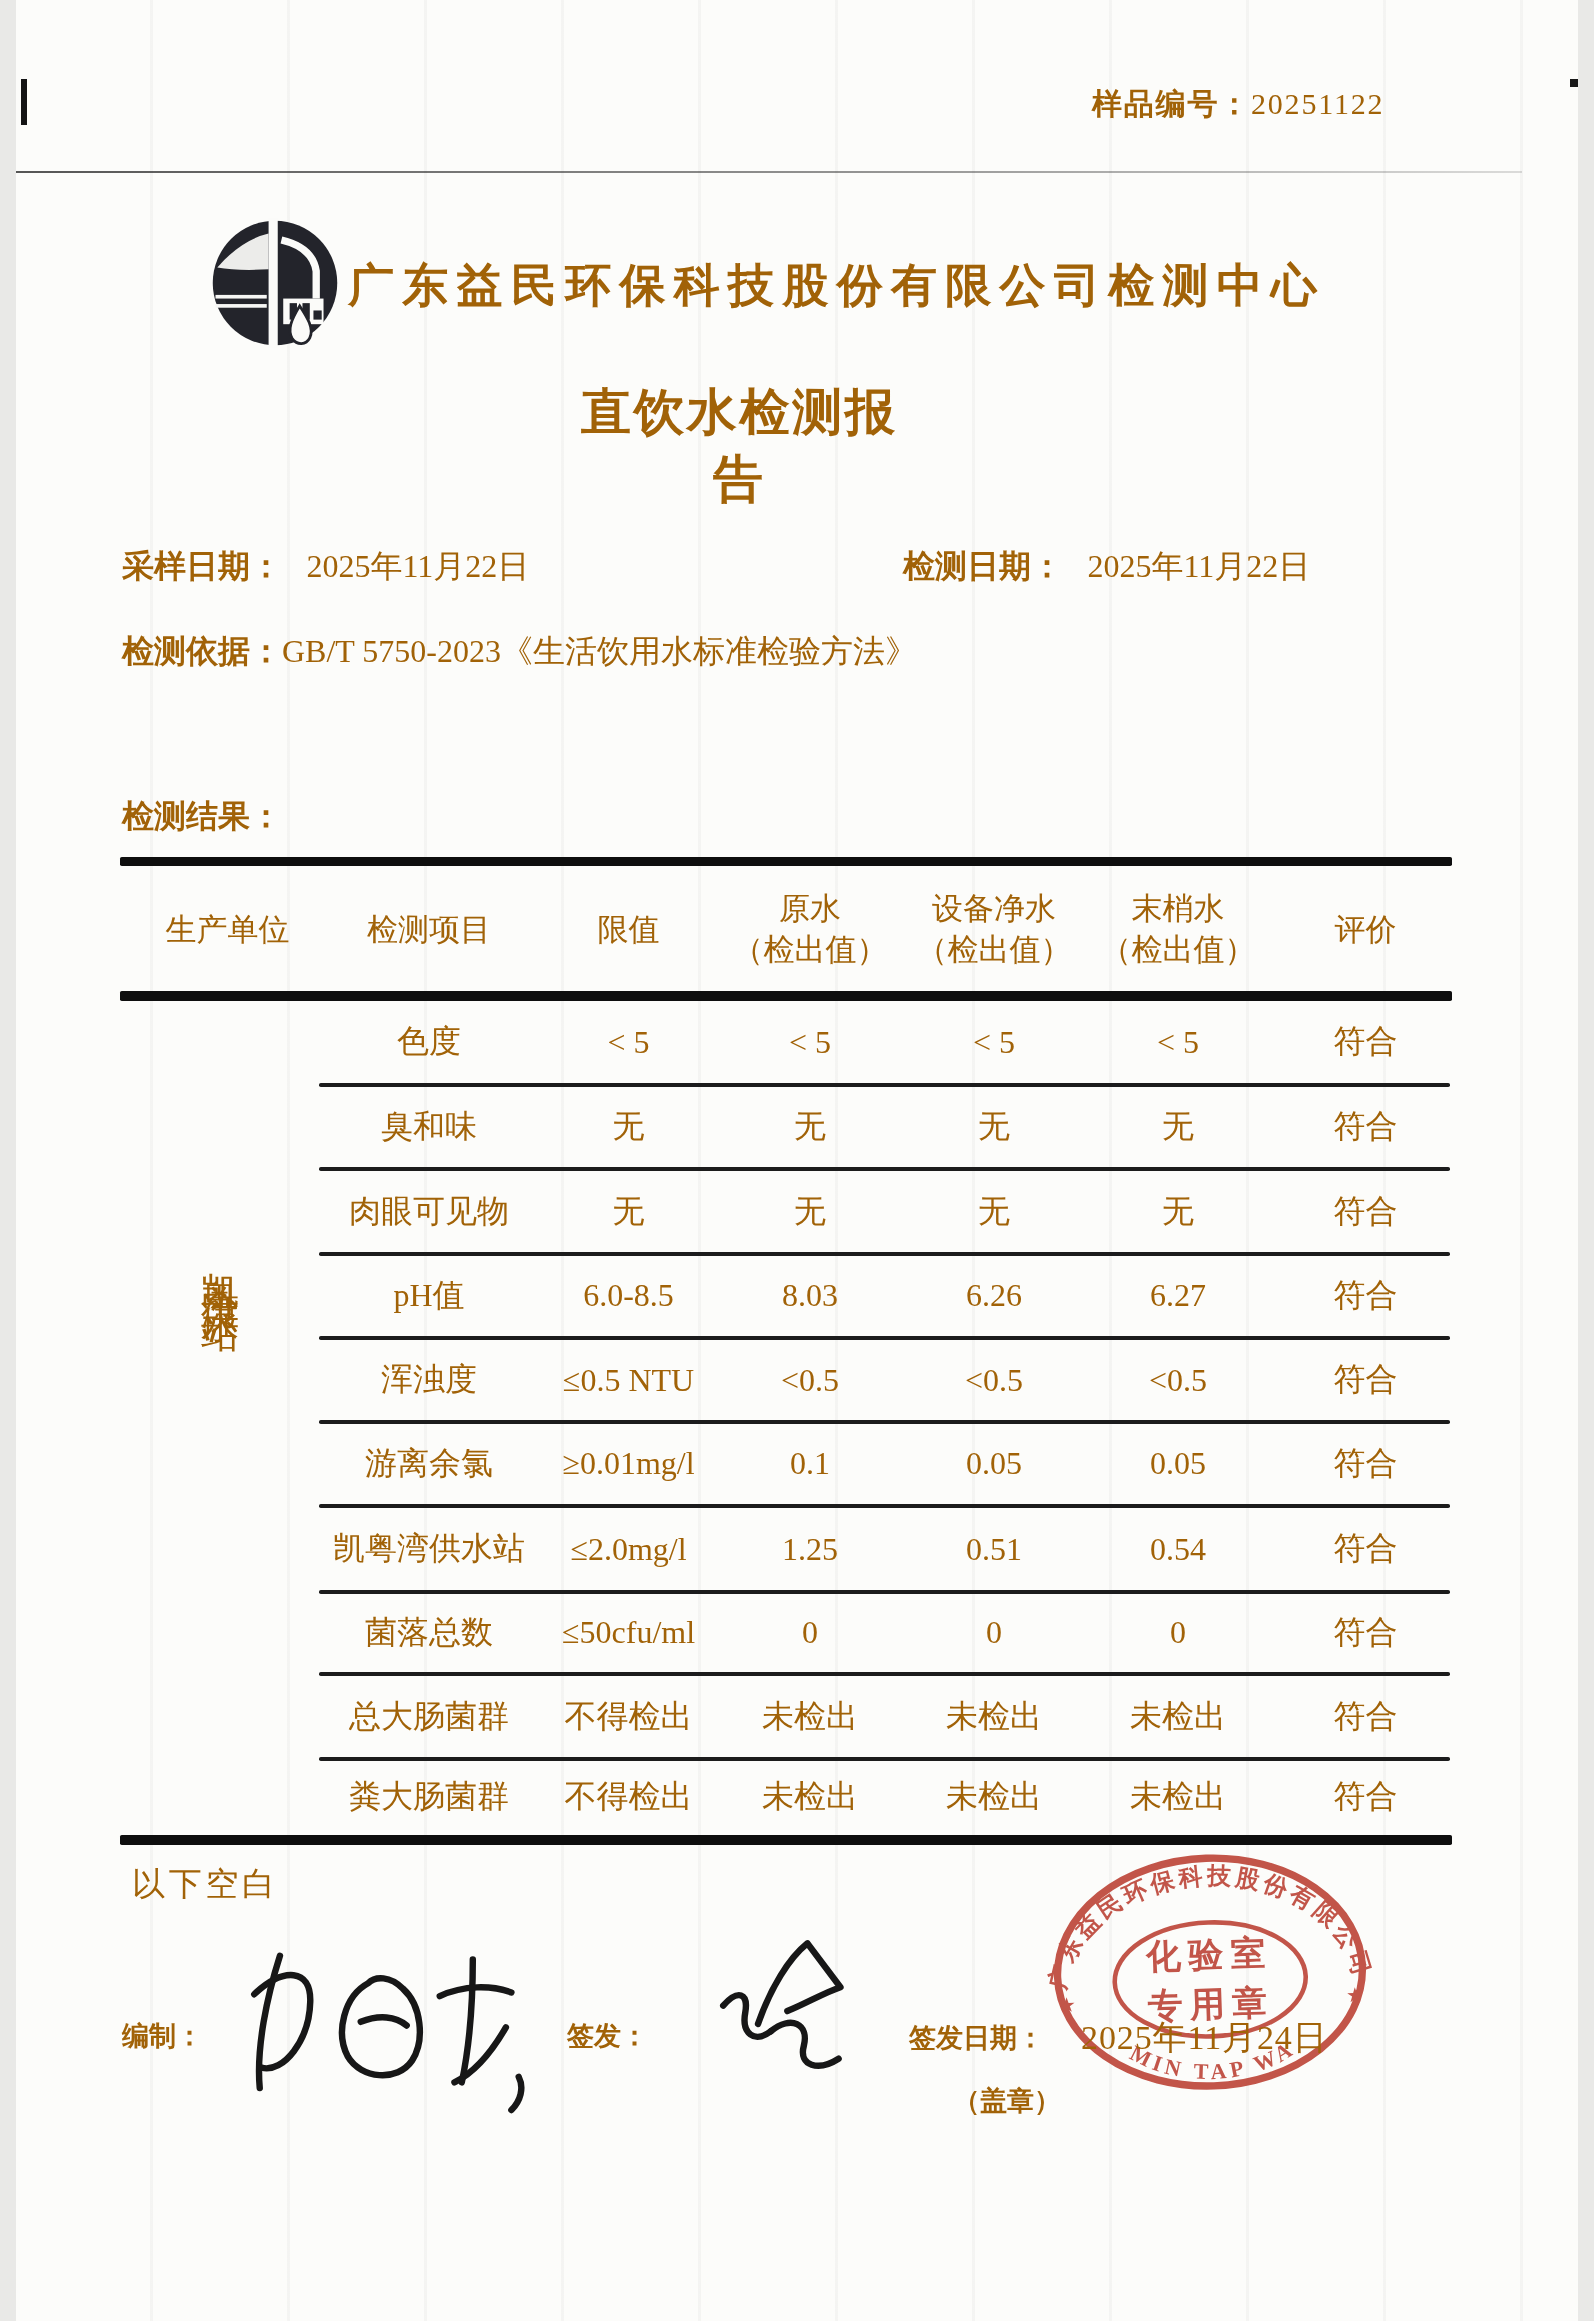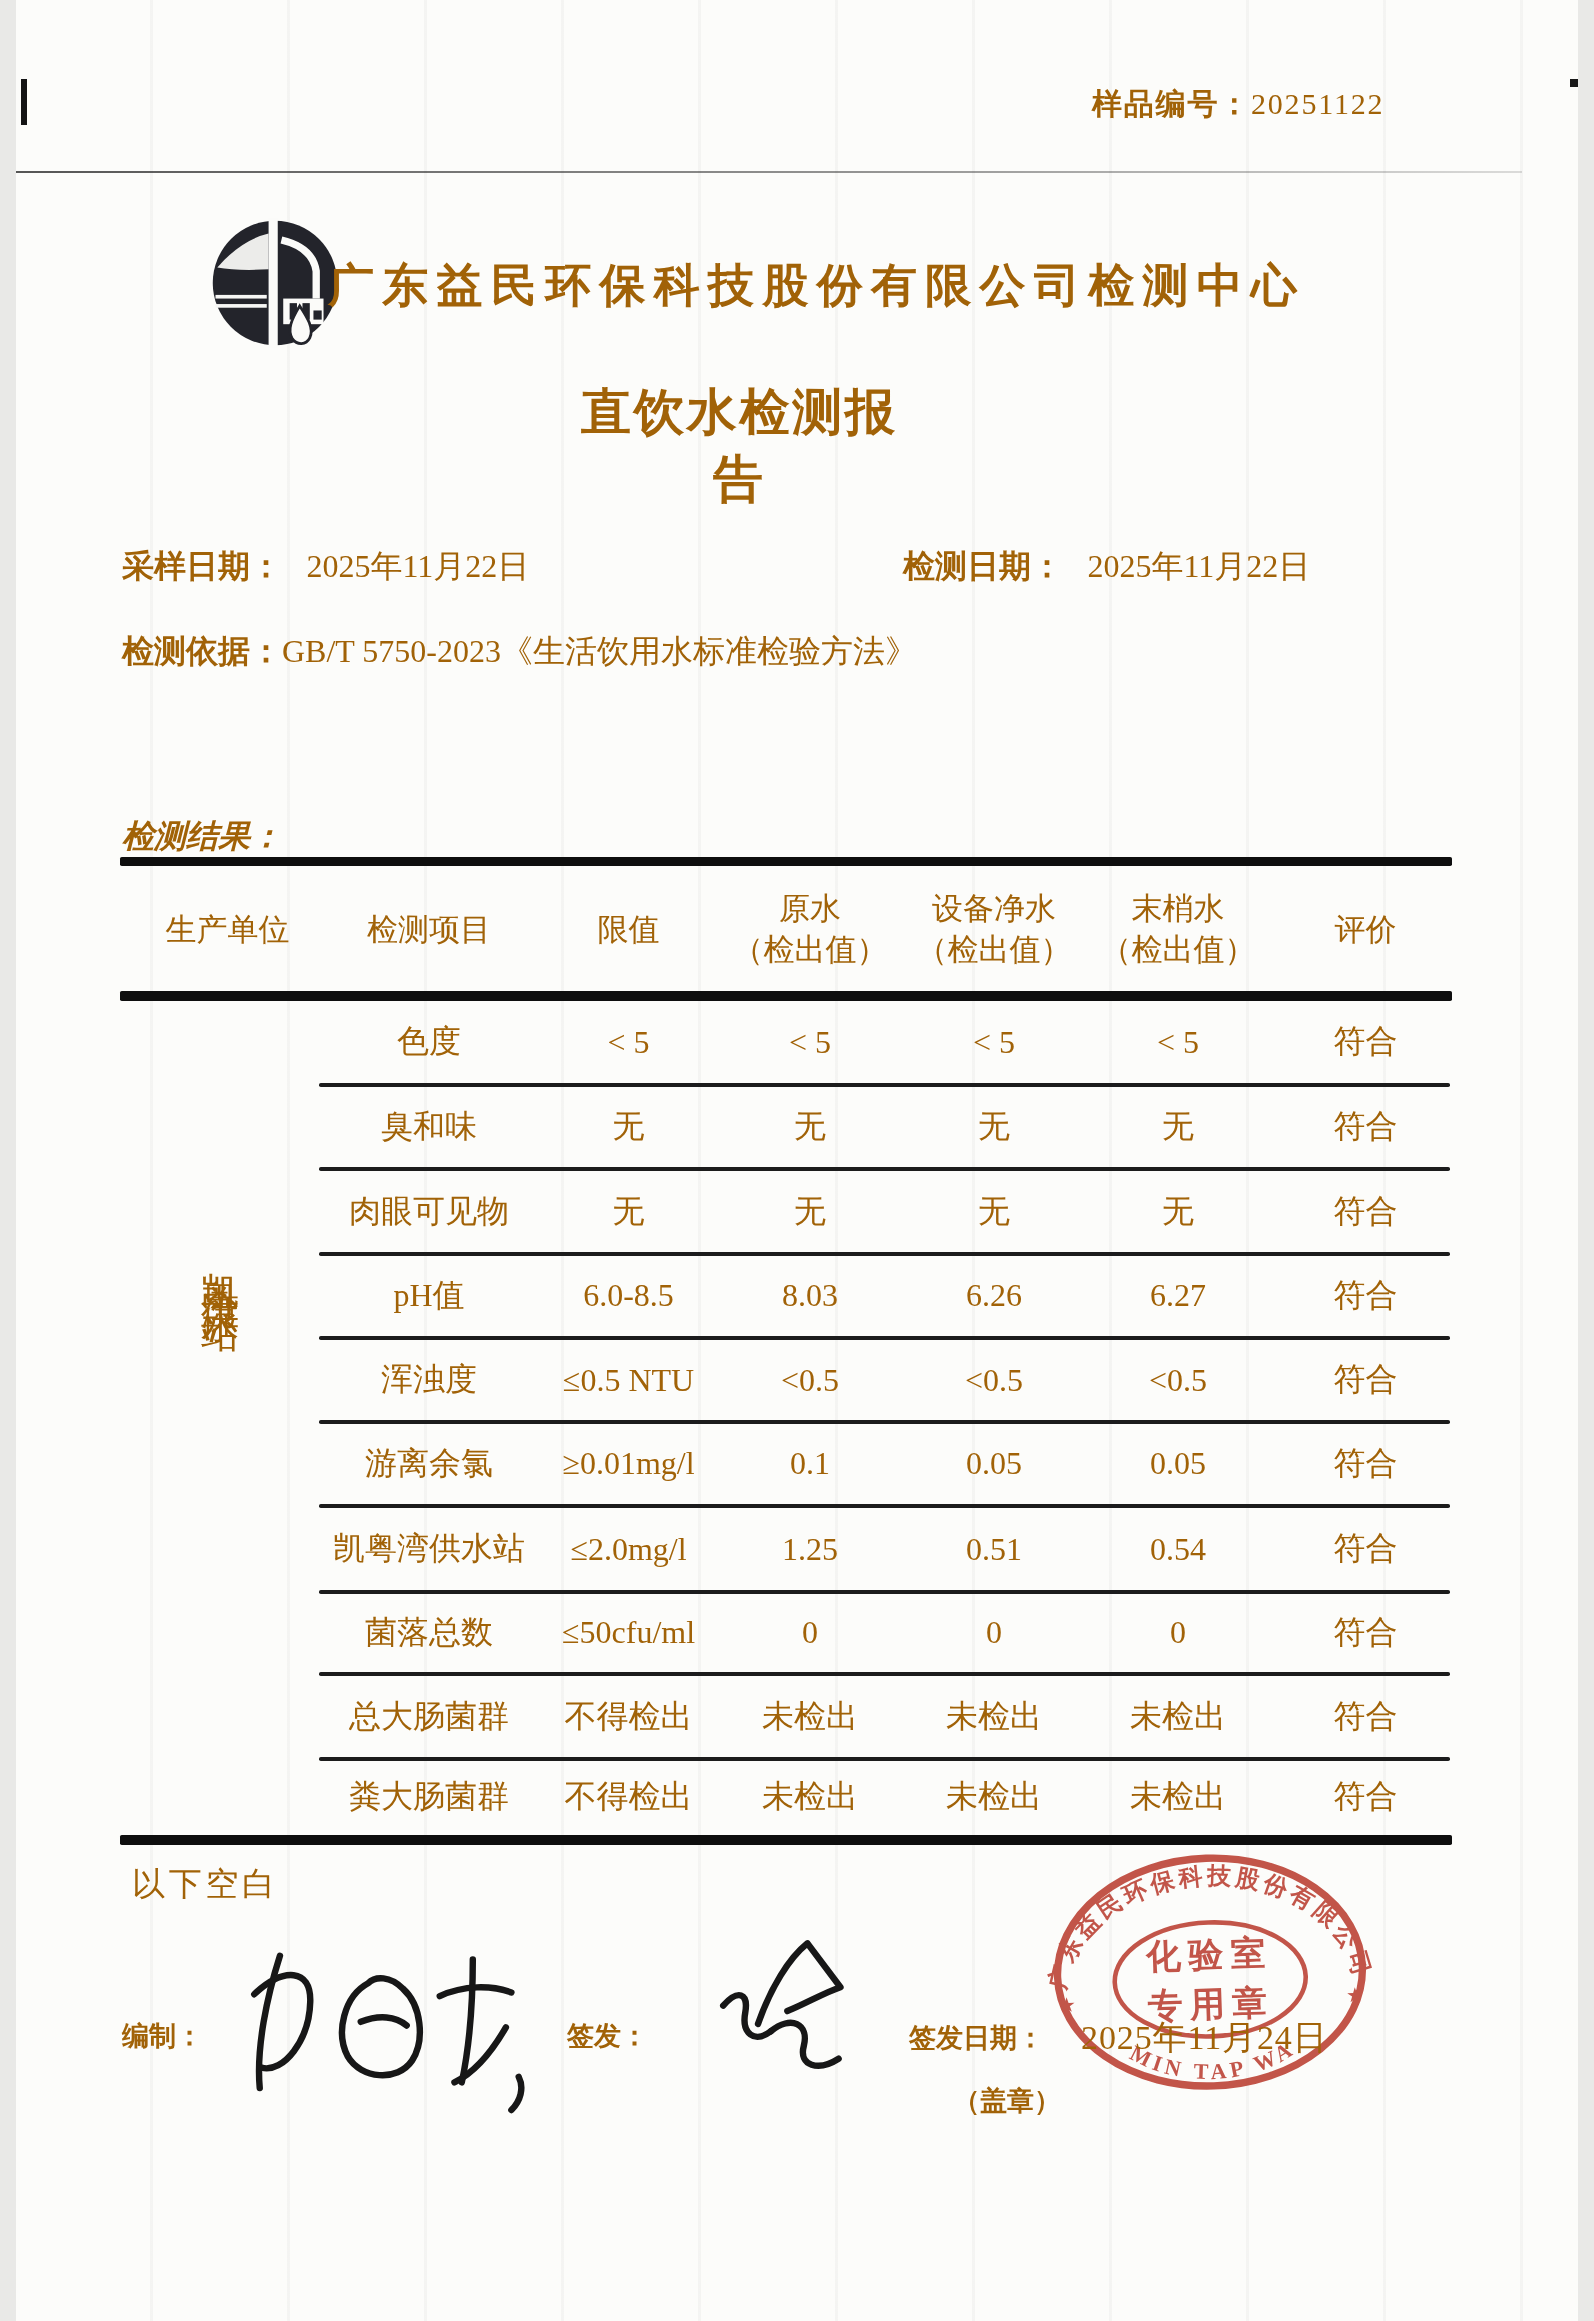--- a/index.html
+++ b/index.html
@@ -31,7 +31,7 @@
   .val{font-weight:400;}
 
   .sample-line{top:84px;left:1076px;font-size:30px;letter-spacing:1.8px;}
-  .org-name{top:255px;left:312px;font-size:46px;font-weight:700;letter-spacing:8.3px;white-space:nowrap;text-align:right;}
+  .org-name{top:255px;left:332px;font-size:46px;font-weight:700;letter-spacing:8.3px;white-space:nowrap;text-align:right;}
   .report-title{top:379px;left:540px;width:367px;text-align:center;font-size:50px;font-weight:700;letter-spacing:2.8px;}
 
   .field{font-size:32px;white-space:nowrap;}

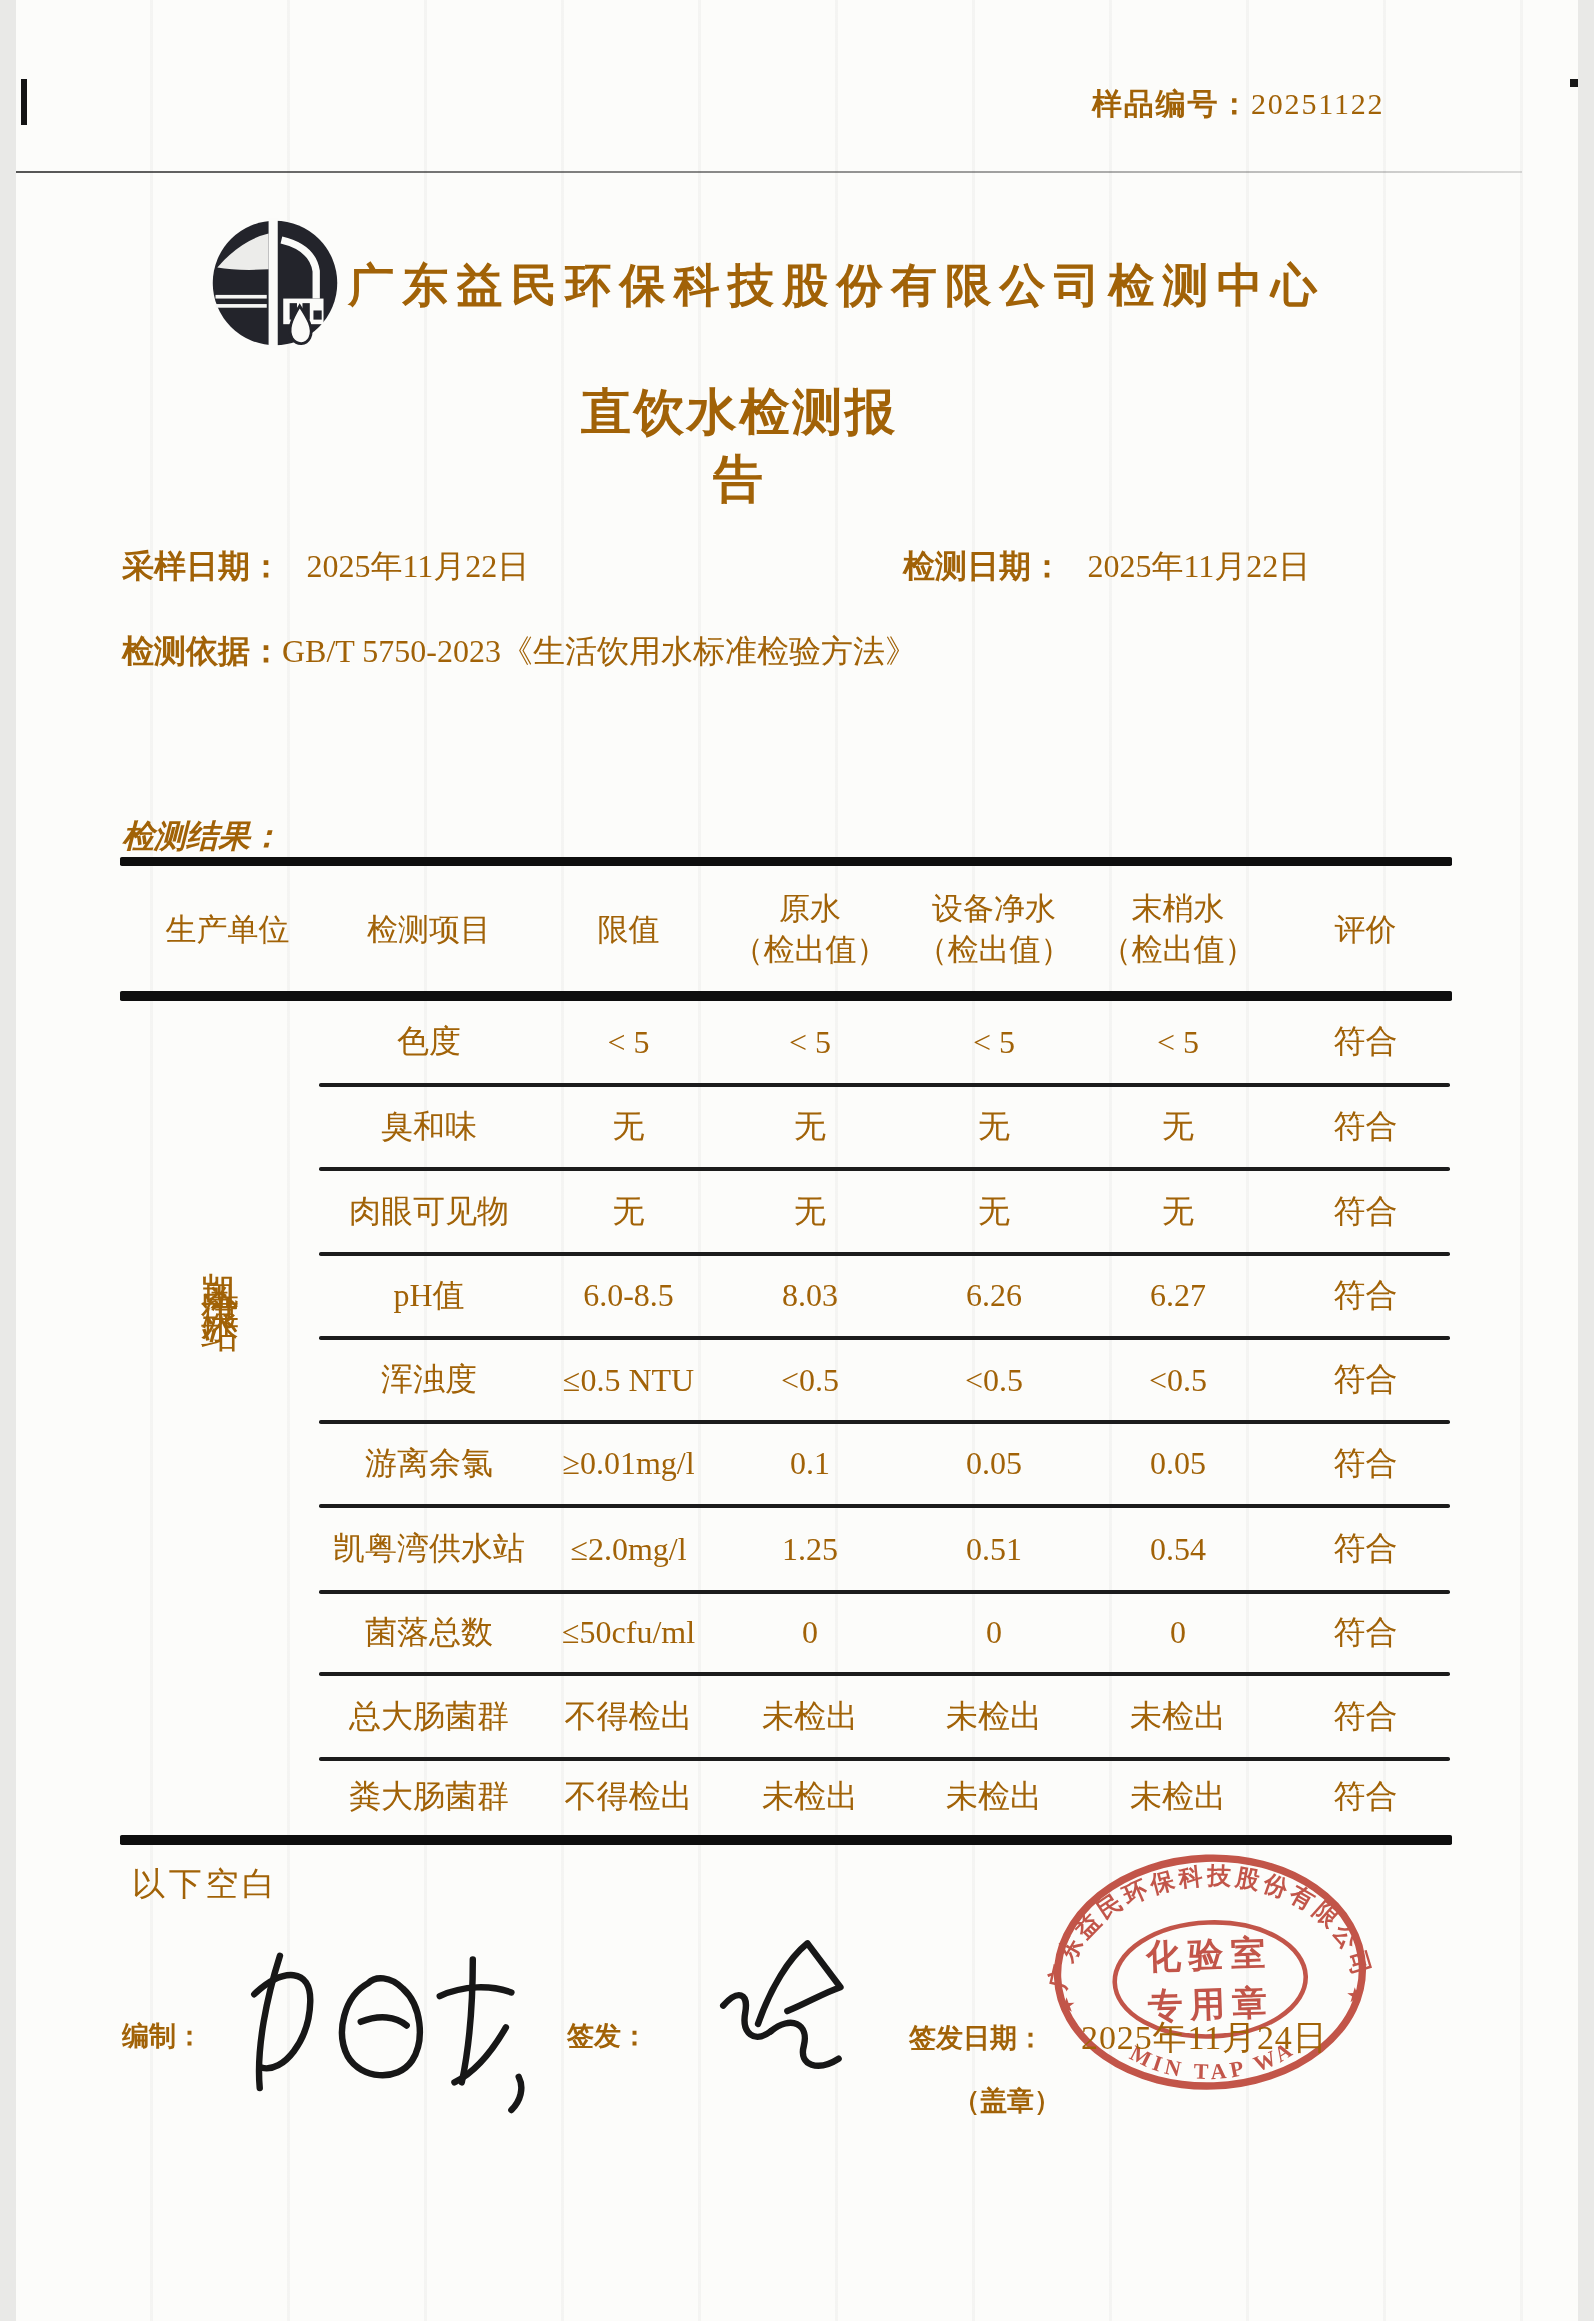--- a/index.html
+++ b/index.html
@@ -107,7 +107,7 @@
   <div class="abs field" style="top:630px;left:106px;">
     <span class="lbl">检测依据：</span><span class="val">GB/T 5750-2023《生活饮用水标准检验方法》</span>
   </div>
-  <div class="abs field lbl" style="top:815px;left:106px;font-style:italic;">检测结果：</div>
+  <div class="abs field lbl" style="top:795px;left:106px;">检测结果：</div>
 
   <div class="thick" style="top:857px;height:9.2px;"></div>
   <div class="thick" style="top:991px;height:10px;"></div>

